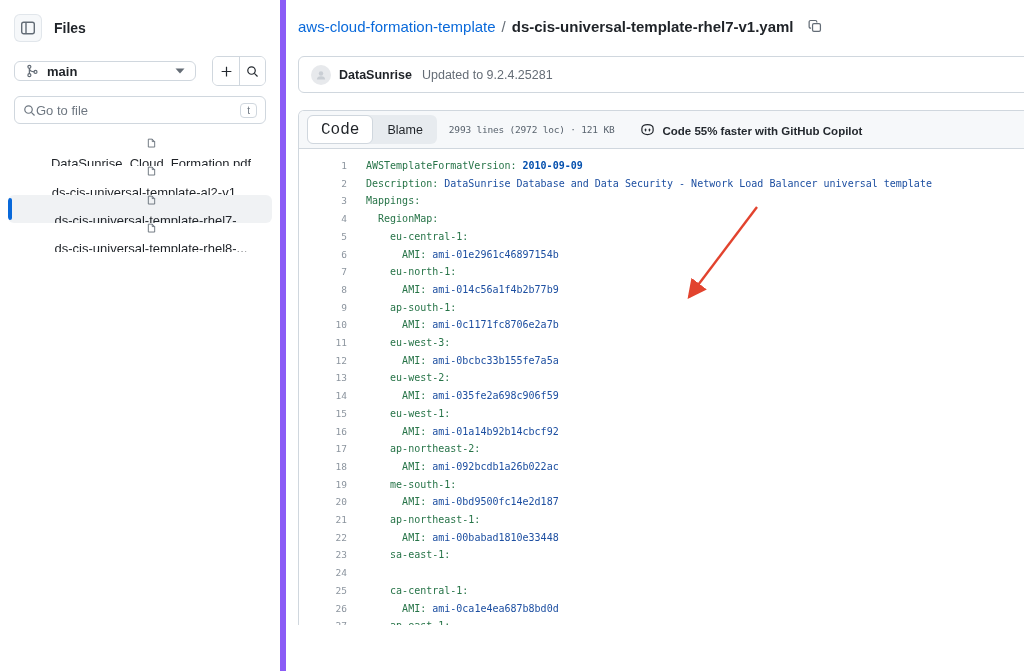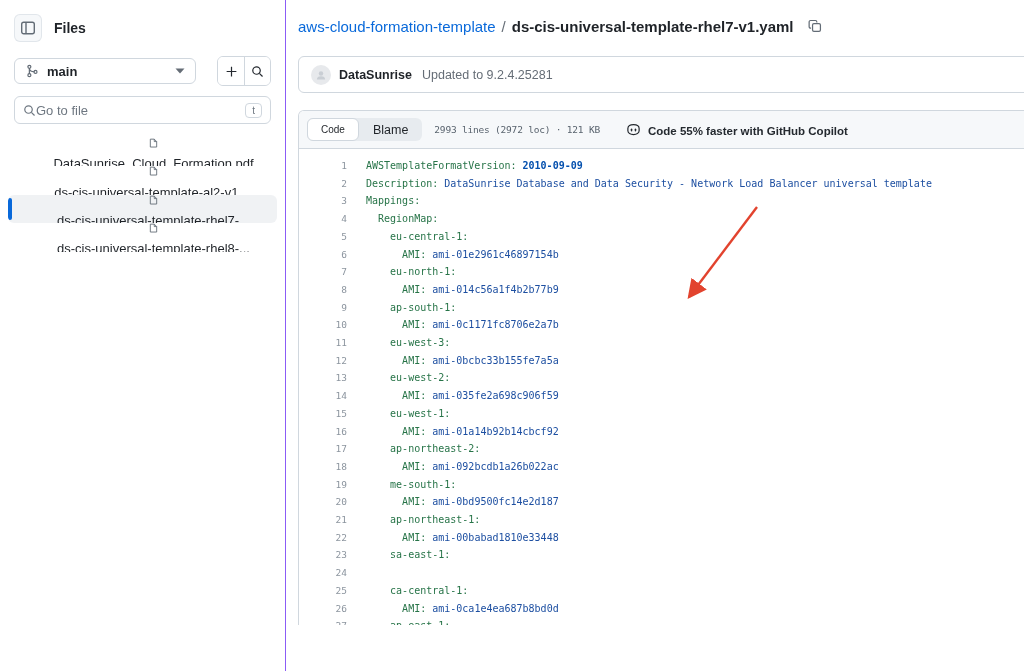--- a/index.html
+++ b/index.html
@@ -8,7 +8,7 @@
 
   
   .sidebar { position:absolute; left:0; top:0; width:286px; height:671px;
-    border-right:1px solid #8b5cf6; background:#fff; }
+    border-right:6px solid #8b5cf6; background:#fff; }
   .sidebar-head { display:flex; align-items:center; gap:12px; padding:14px 14px 4px; }
   .icon-btn { width:28px; height:28px; border:1px solid rgba(208,215,222,.55);
     background:#f6f8fa; border-radius:6px; display:flex; align-items:center;

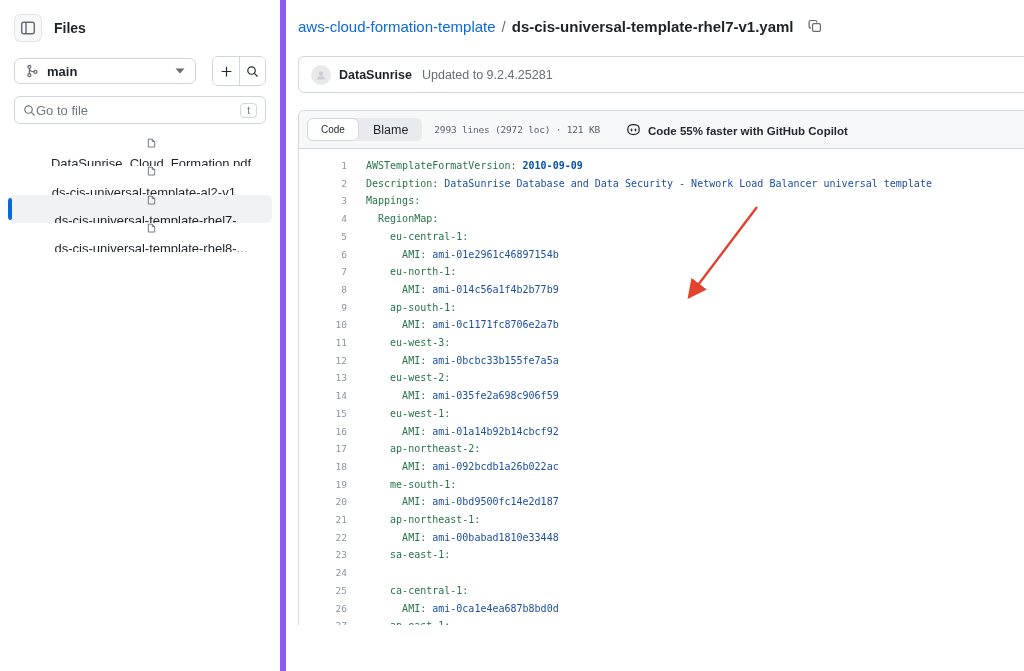--- a/index.html
+++ b/index.html
@@ -16,7 +16,7 @@
   .files-title { font-weight:700; font-size:14px; }
 
   .branch-row { display:flex; align-items:center; padding:10px 14px 0; }
-  .branch-btn { width:182px; height:26px; border:1px solid #d0d7de; border-radius:6px;
+  .branch-btn { width:182px; height:20px; border:1px solid #d0d7de; border-radius:6px;
     background:#fff; display:flex; align-items:center; gap:8px; padding:0 10px;
     font-size:13px; font-weight:600; color:#1f2328; cursor:pointer; }
   .branch-btn .caret { margin-left:auto; }

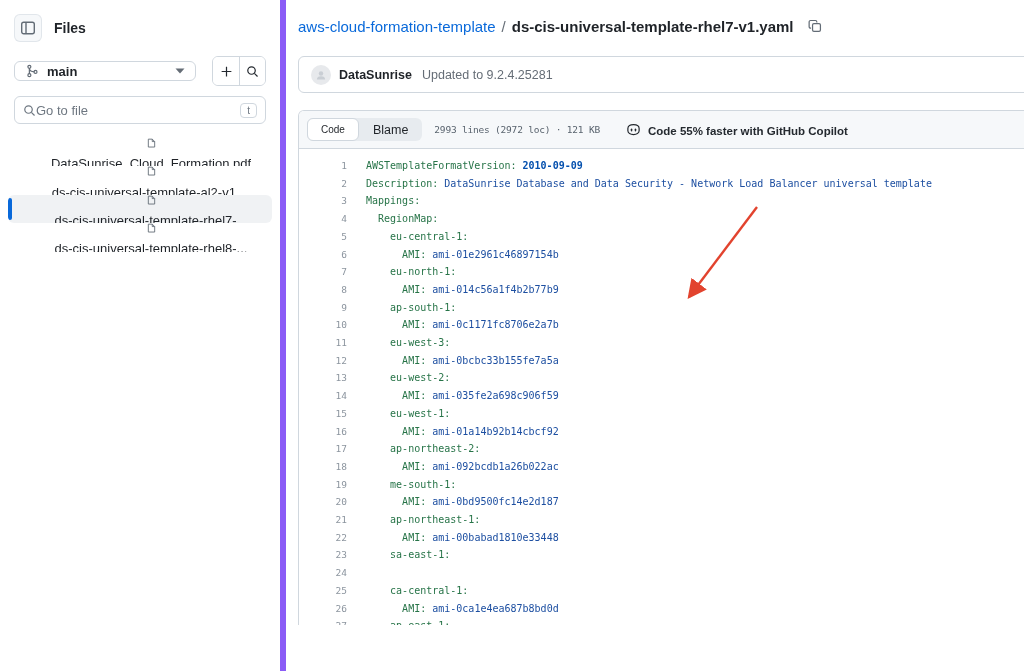--- a/index.html
+++ b/index.html
@@ -66,8 +66,8 @@
     display:flex; align-items:center; padding:0 8px; }
   .seg { display:flex; background:rgba(175,184,193,.2); border-radius:6px; }
   .tab-code { background:#fff; border:1px solid #d0d7de; border-radius:6px;
-    padding:4.5px 13px; font-size:10px; font-weight:500; color:#1f2328; cursor:pointer;
-    font-family:Liberation Sans, sans-serif; }
+    padding:4.5px 13px; font-size:16px; font-weight:500; color:#1f2328; cursor:pointer;
+    font-family:Liberation Mono, monospace; }
   .tab-blame { background:transparent; border:none; padding:4.5px 14px; font-size:12.5px;
     color:#1f2328; cursor:pointer; font-family:"Liberation Sans", sans-serif; }
   .meta { margin-left:12px; font-family:"DejaVu Sans Mono", monospace; font-size:9.5px;

